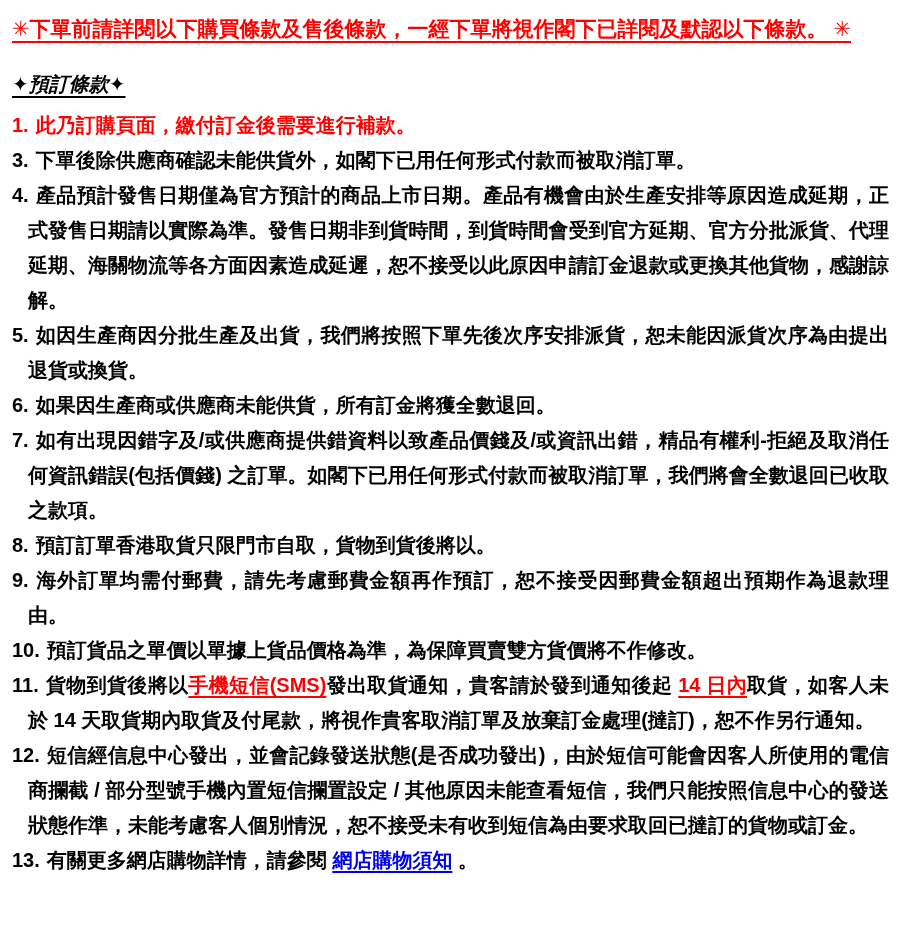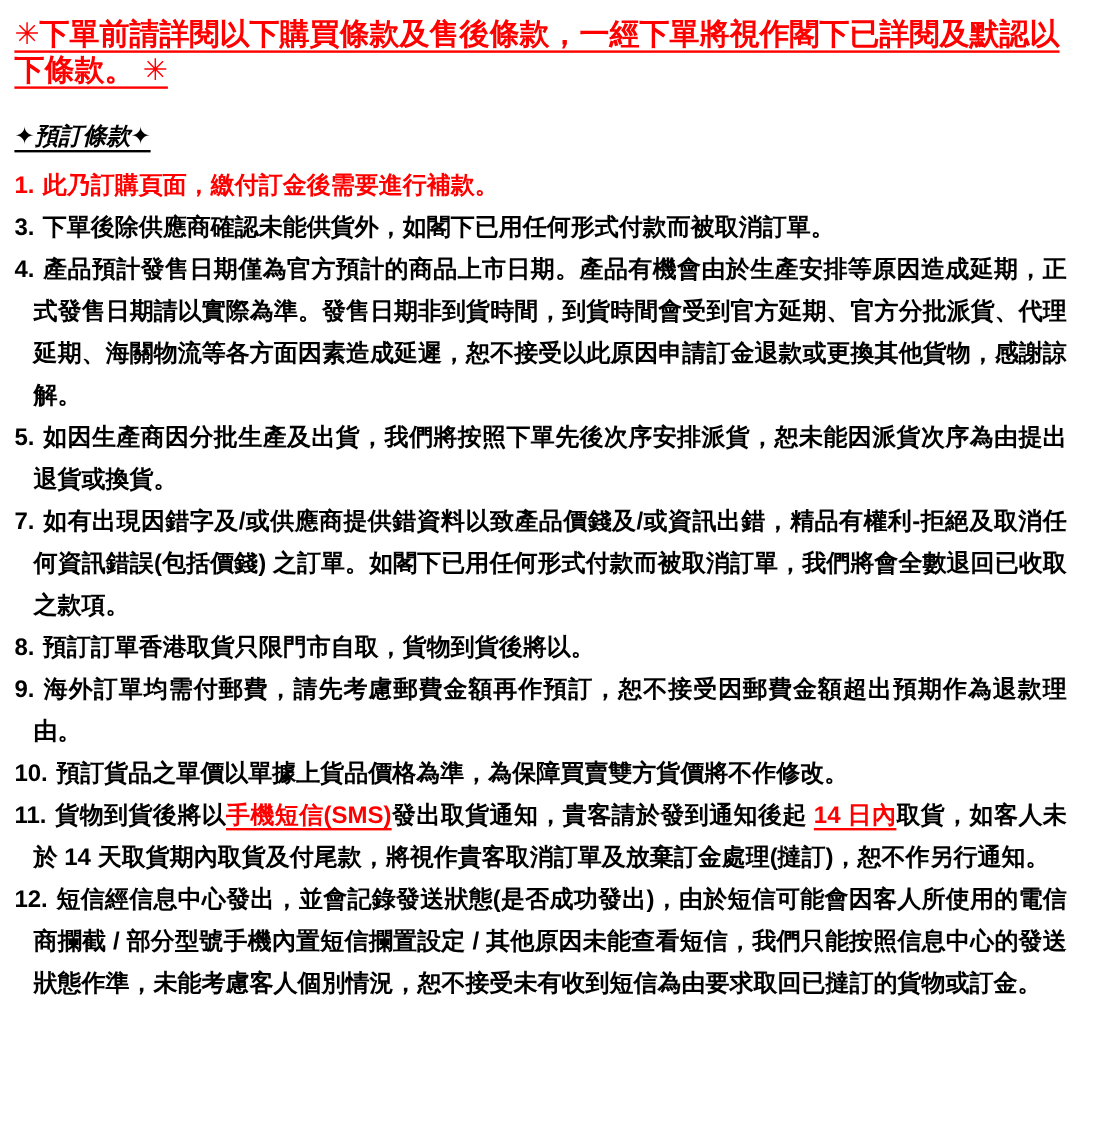--- a/index.html
+++ b/index.html
@@ -21,7 +21,7 @@
   }
   .notice{
     color:var(--red);
-    font-size:25px;
+    font-size:21px;
     line-height:30px;
     margin:6px 0 0 0;
     text-decoration:underline;

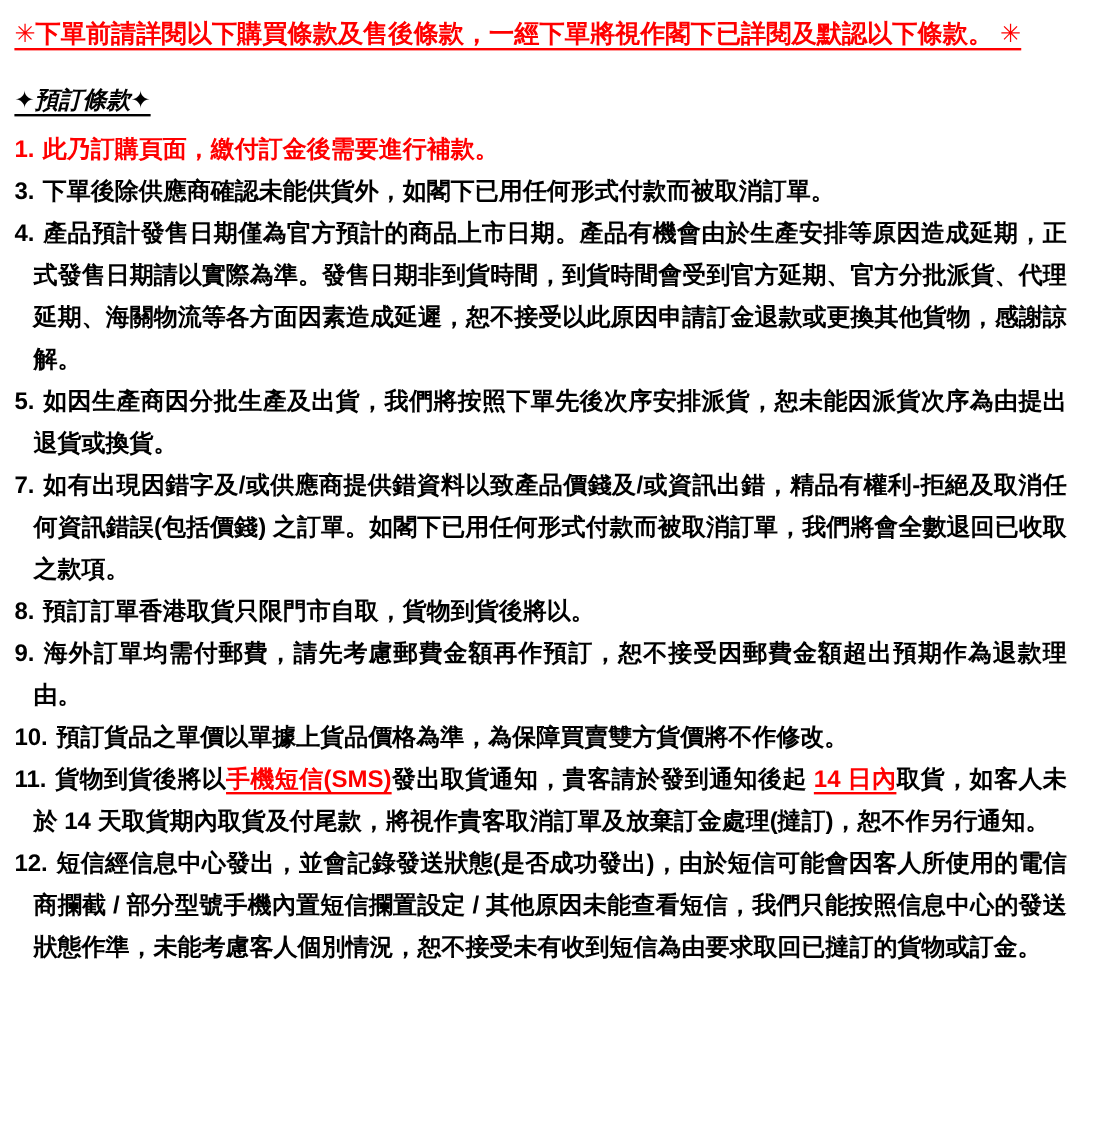--- a/index.html
+++ b/index.html
@@ -88,6 +88,7 @@
       <li><span class="num">3.</span><span>下單後除供應商確認未能供貨外，如閣下已用任何形式付款而被取消訂單。</span></li>
       <li><span class="num">4.</span><span>產品預計發售日期僅為官方預計的商品上市日期。產品有機會由於生產安排等原因造成延期，正式發售日期請以實際為準。發售日期非到貨時間，到貨時間會受到官方延期、官方分批派貨、代理延期、海關物流等各方面因素造成延遲，恕不接受以此原因申請訂金退款或更換其他貨物，感謝諒解。</span></li>
       <li><span class="num">5.</span><span>如因生產商因分批生產及出貨，我們將按照下單先後次序安排派貨，恕未能因派貨次序為由提出退貨或換貨。</span></li>
+      <li><span class="num">6.</span><span>如果因生產商或供應商未能供貨，所有訂金將獲全數退回。</span></li>
       <li><span class="num">7.</span><span>如有出現因錯字及/或供應商提供錯資料以致產品價錢及/或資訊出錯，精品有權利-拒絕及取消任何資訊錯誤(包括價錢) 之訂單。如閣下已用任何形式付款而被取消訂單，我們將會全數退回已收取之款項。</span></li>
       <li><span class="num">8.</span><span>預訂訂單香港取貨只限門市自取，貨物到貨後將以。</span></li>
       <li><span class="num">9.</span><span>海外訂單均需付郵費，請先考慮郵費金額再作預訂，恕不接受因郵費金額超出預期作為退款理由。</span></li>

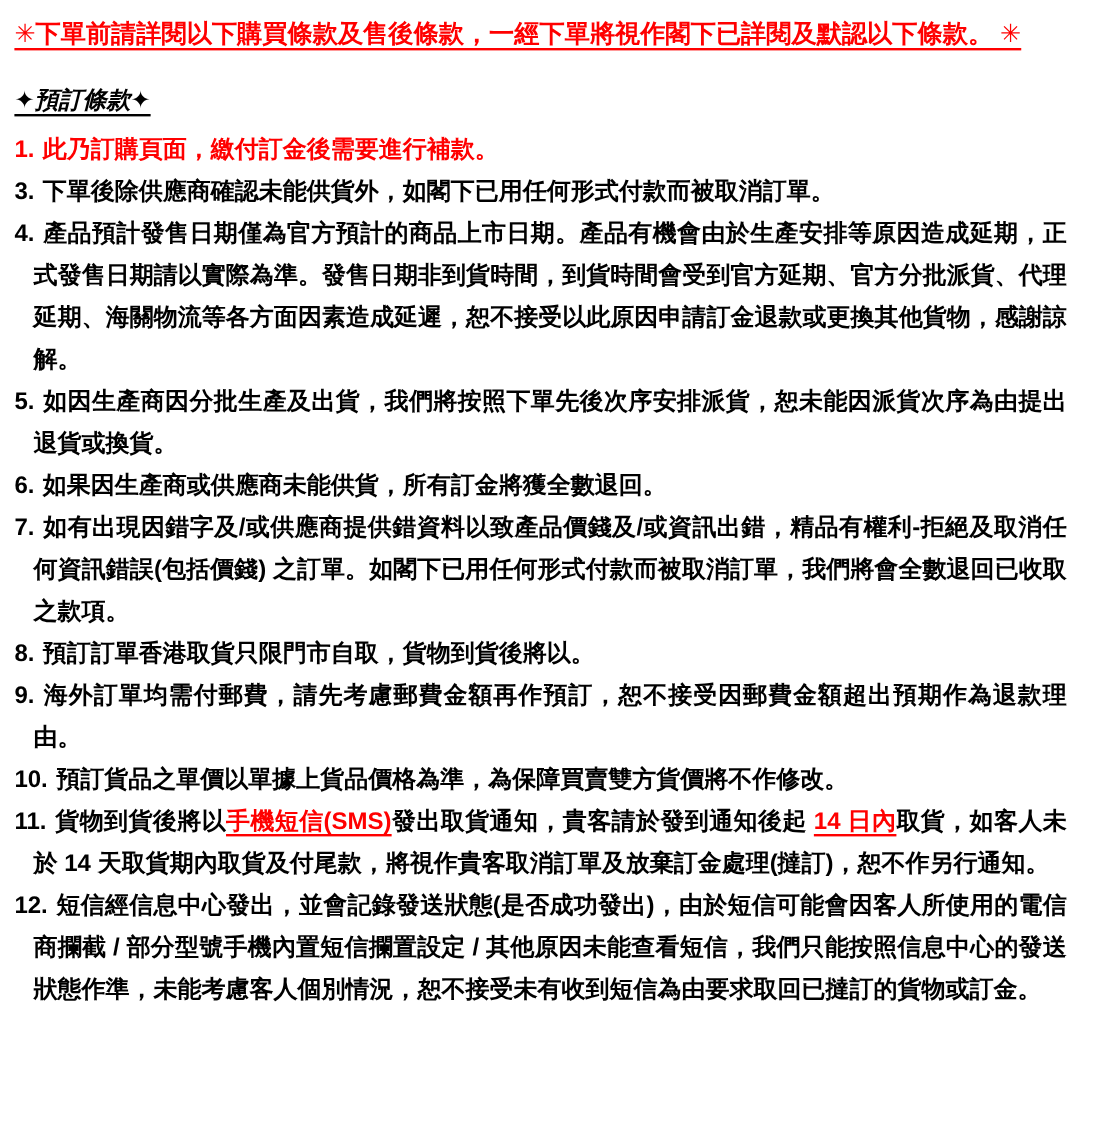--- a/index.html
+++ b/index.html
@@ -95,6 +95,7 @@
       <li><span class="num">10.</span><span>預訂貨品之單價以單據上貨品價格為準，為保障買賣雙方貨價將不作修改。</span></li>
       <li><span class="num">11.</span><span>貨物到貨後將以</span><span class="seg-red-underline">手機短信(SMS)</span><span>發出取貨通知，貴客請於發到通知後起 </span><span class="seg-red-underline">14 日內</span><span>取貨，如客人未於 14 天取貨期內取貨及付尾款，將視作貴客取消訂單及放棄訂金處理(撻訂)，恕不作另行通知。</span></li>
       <li><span class="num">12.</span><span>短信經信息中心發出，並會記錄發送狀態(是否成功發出)，由於短信可能會因客人所使用的電信商攔截 / 部分型號手機內置短信攔置設定 / 其他原因未能查看短信，我們只能按照信息中心的發送狀態作準，未能考慮客人個別情況，恕不接受未有收到短信為由要求取回已撻訂的貨物或訂金。</span></li>
+      <li><span class="num">13.</span><span>有關更多網店購物詳情，請參閱 </span><a class="seg-link">網店購物須知</a><span> 。</span></li>
     </ol>
 </main>
 

